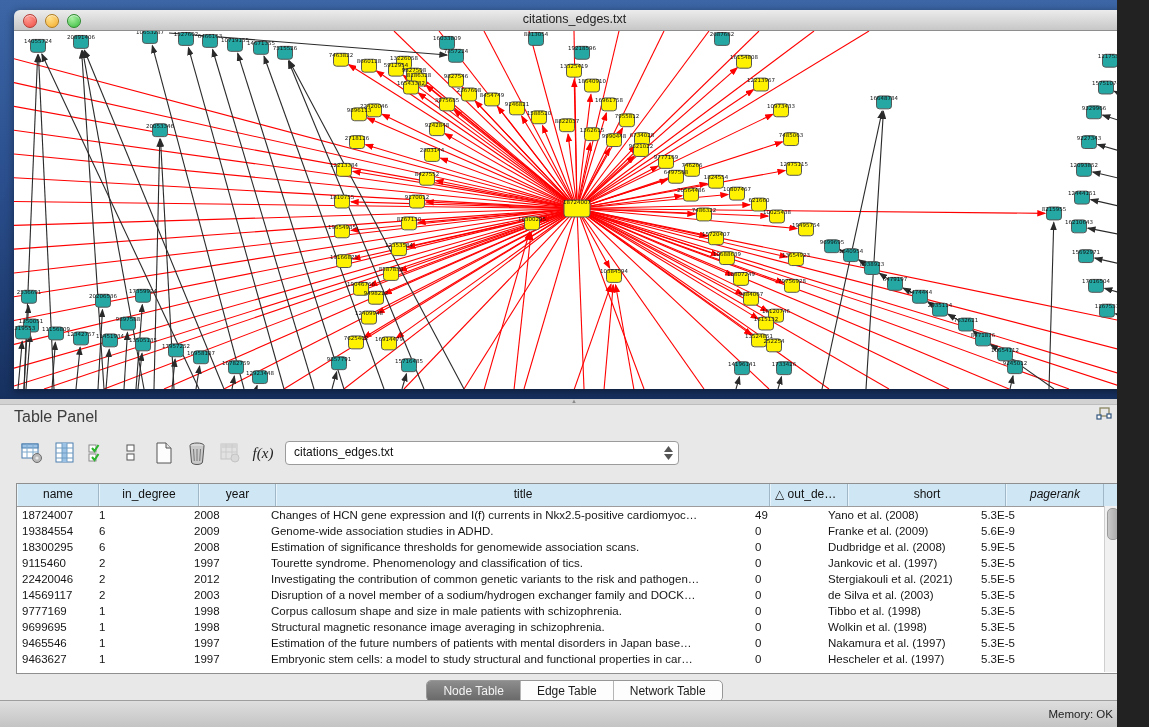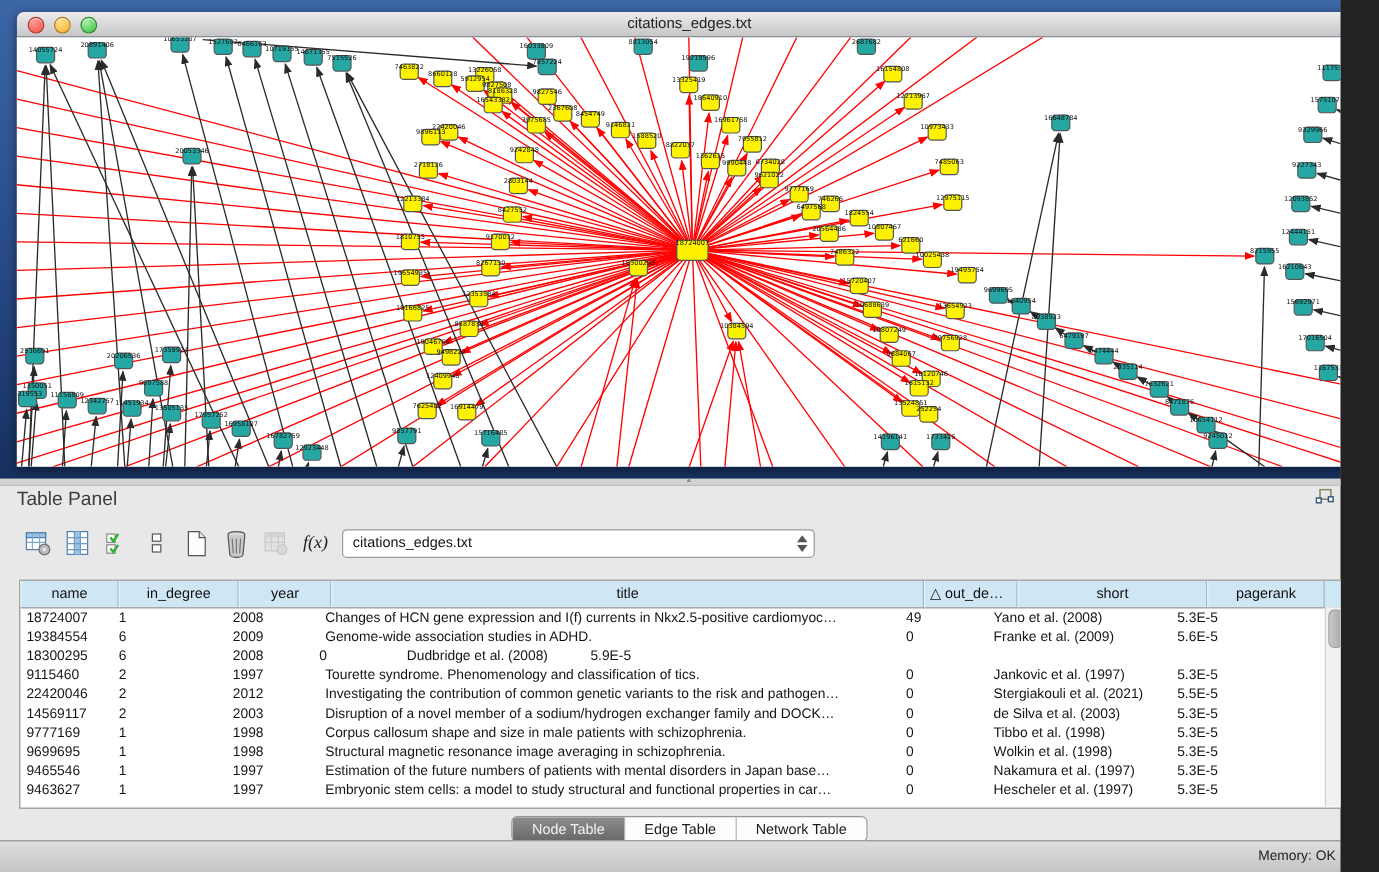--- a/index.html
+++ b/index.html
@@ -617,7 +617,7 @@
           <div class="th" style="width: 494px;">title</div>
           <div class="th" style="width: 78px; text-align: left; padding-left: 4px;">△ out_de…</div>
           <div class="th" style="width: 158px;">short</div>
-          <div class="th" style="width: 98px;">pagerank</div>
+          <div class="th" style="width: 98px; font-style: italic;">pagerank</div>
         </div>
       <div class="tbody" id="tbody">
           <div class="tr">

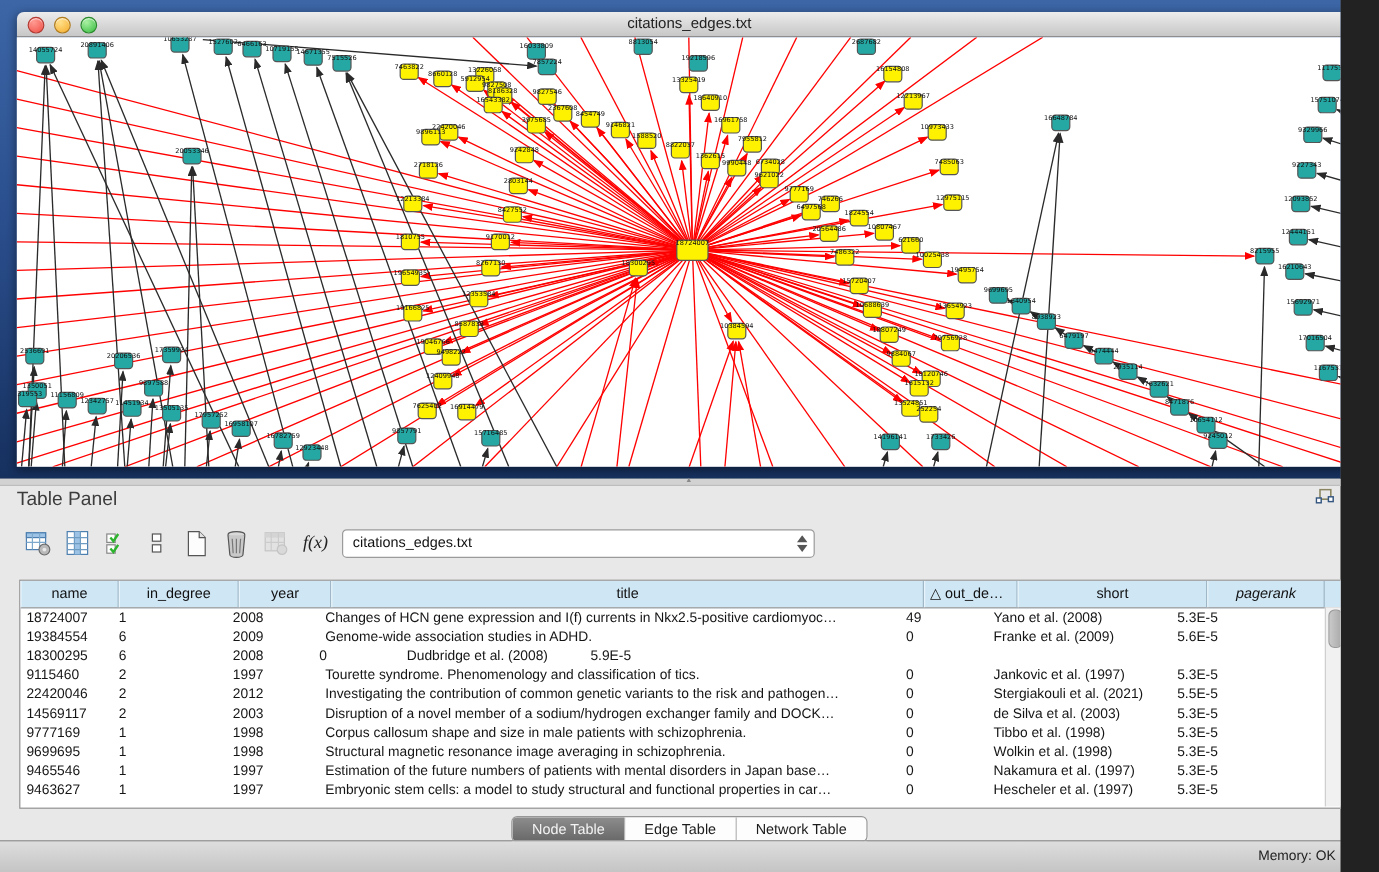--- a/index.html
+++ b/index.html
@@ -636,7 +636,7 @@
             <div class="td" style="width: 489px; padding-left: 10px;">Genome-wide association studies in ADHD.</div>
             <div class="td" style="width: 73px;">0</div>
             <div class="td" style="width: 153px;">Franke et al. (2009)</div>
-            <div class="td" style="width: 93px;">5.6E-5</div>
+            <div class="td" style="width: 93px;">5.6E-9</div>
           </div>
           <div class="tr">
             <div class="td" style="width: 77px;">18300295</div>

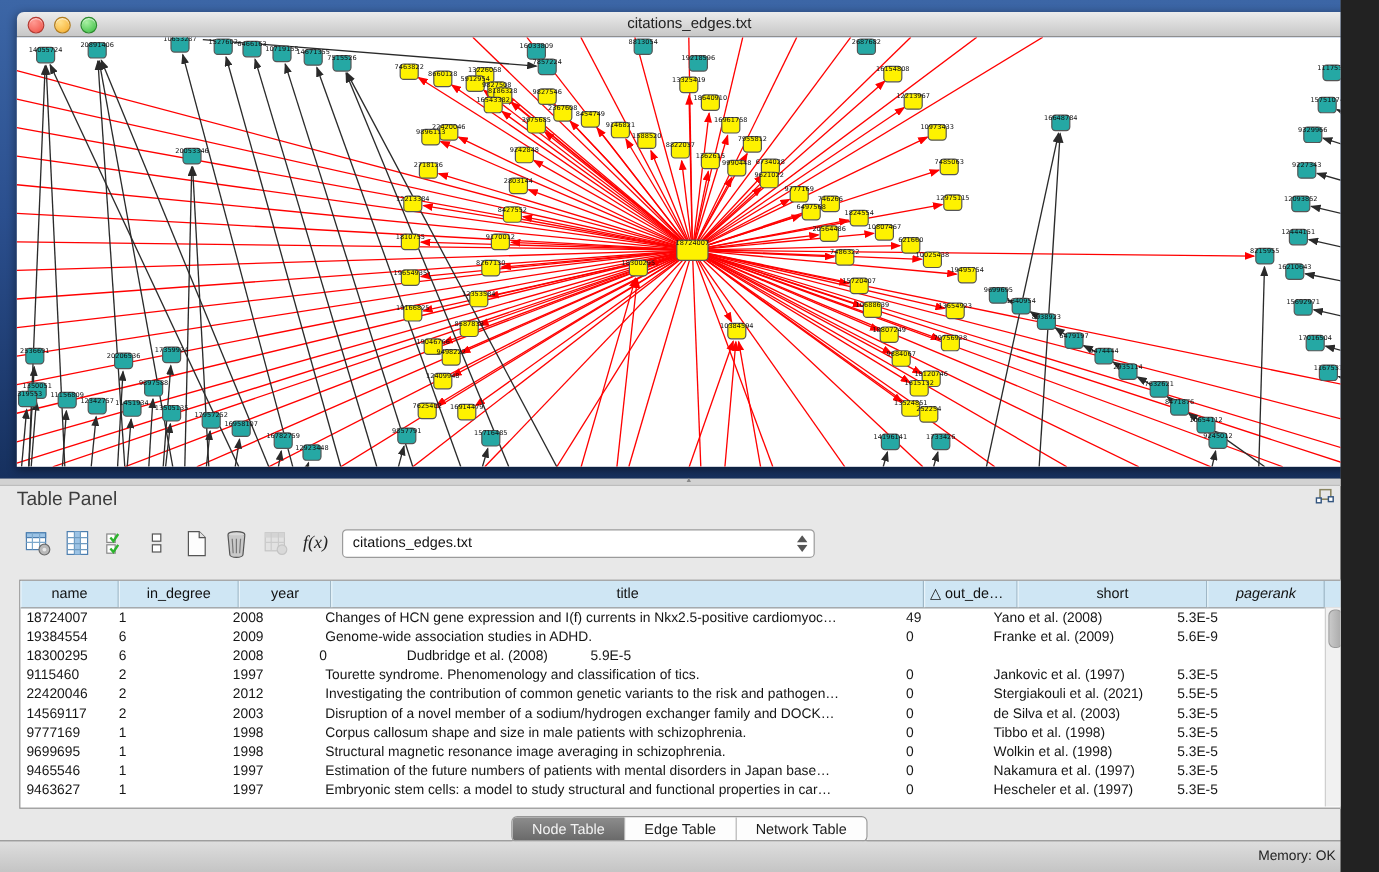--- a/index.html
+++ b/index.html
@@ -642,6 +642,7 @@
             <div class="td" style="width: 77px;">18300295</div>
             <div class="td" style="width: 95px;">6</div>
             <div class="td" style="width: 72px;">2008</div>
+            <div class="td" style="width: 489px; padding-left: 10px;">Estimation of significance thresholds for genomewide association scans.</div>
             <div class="td" style="width: 73px;">0</div>
             <div class="td" style="width: 153px;">Dudbridge et al. (2008)</div>
             <div class="td" style="width: 93px;">5.9E-5</div>

